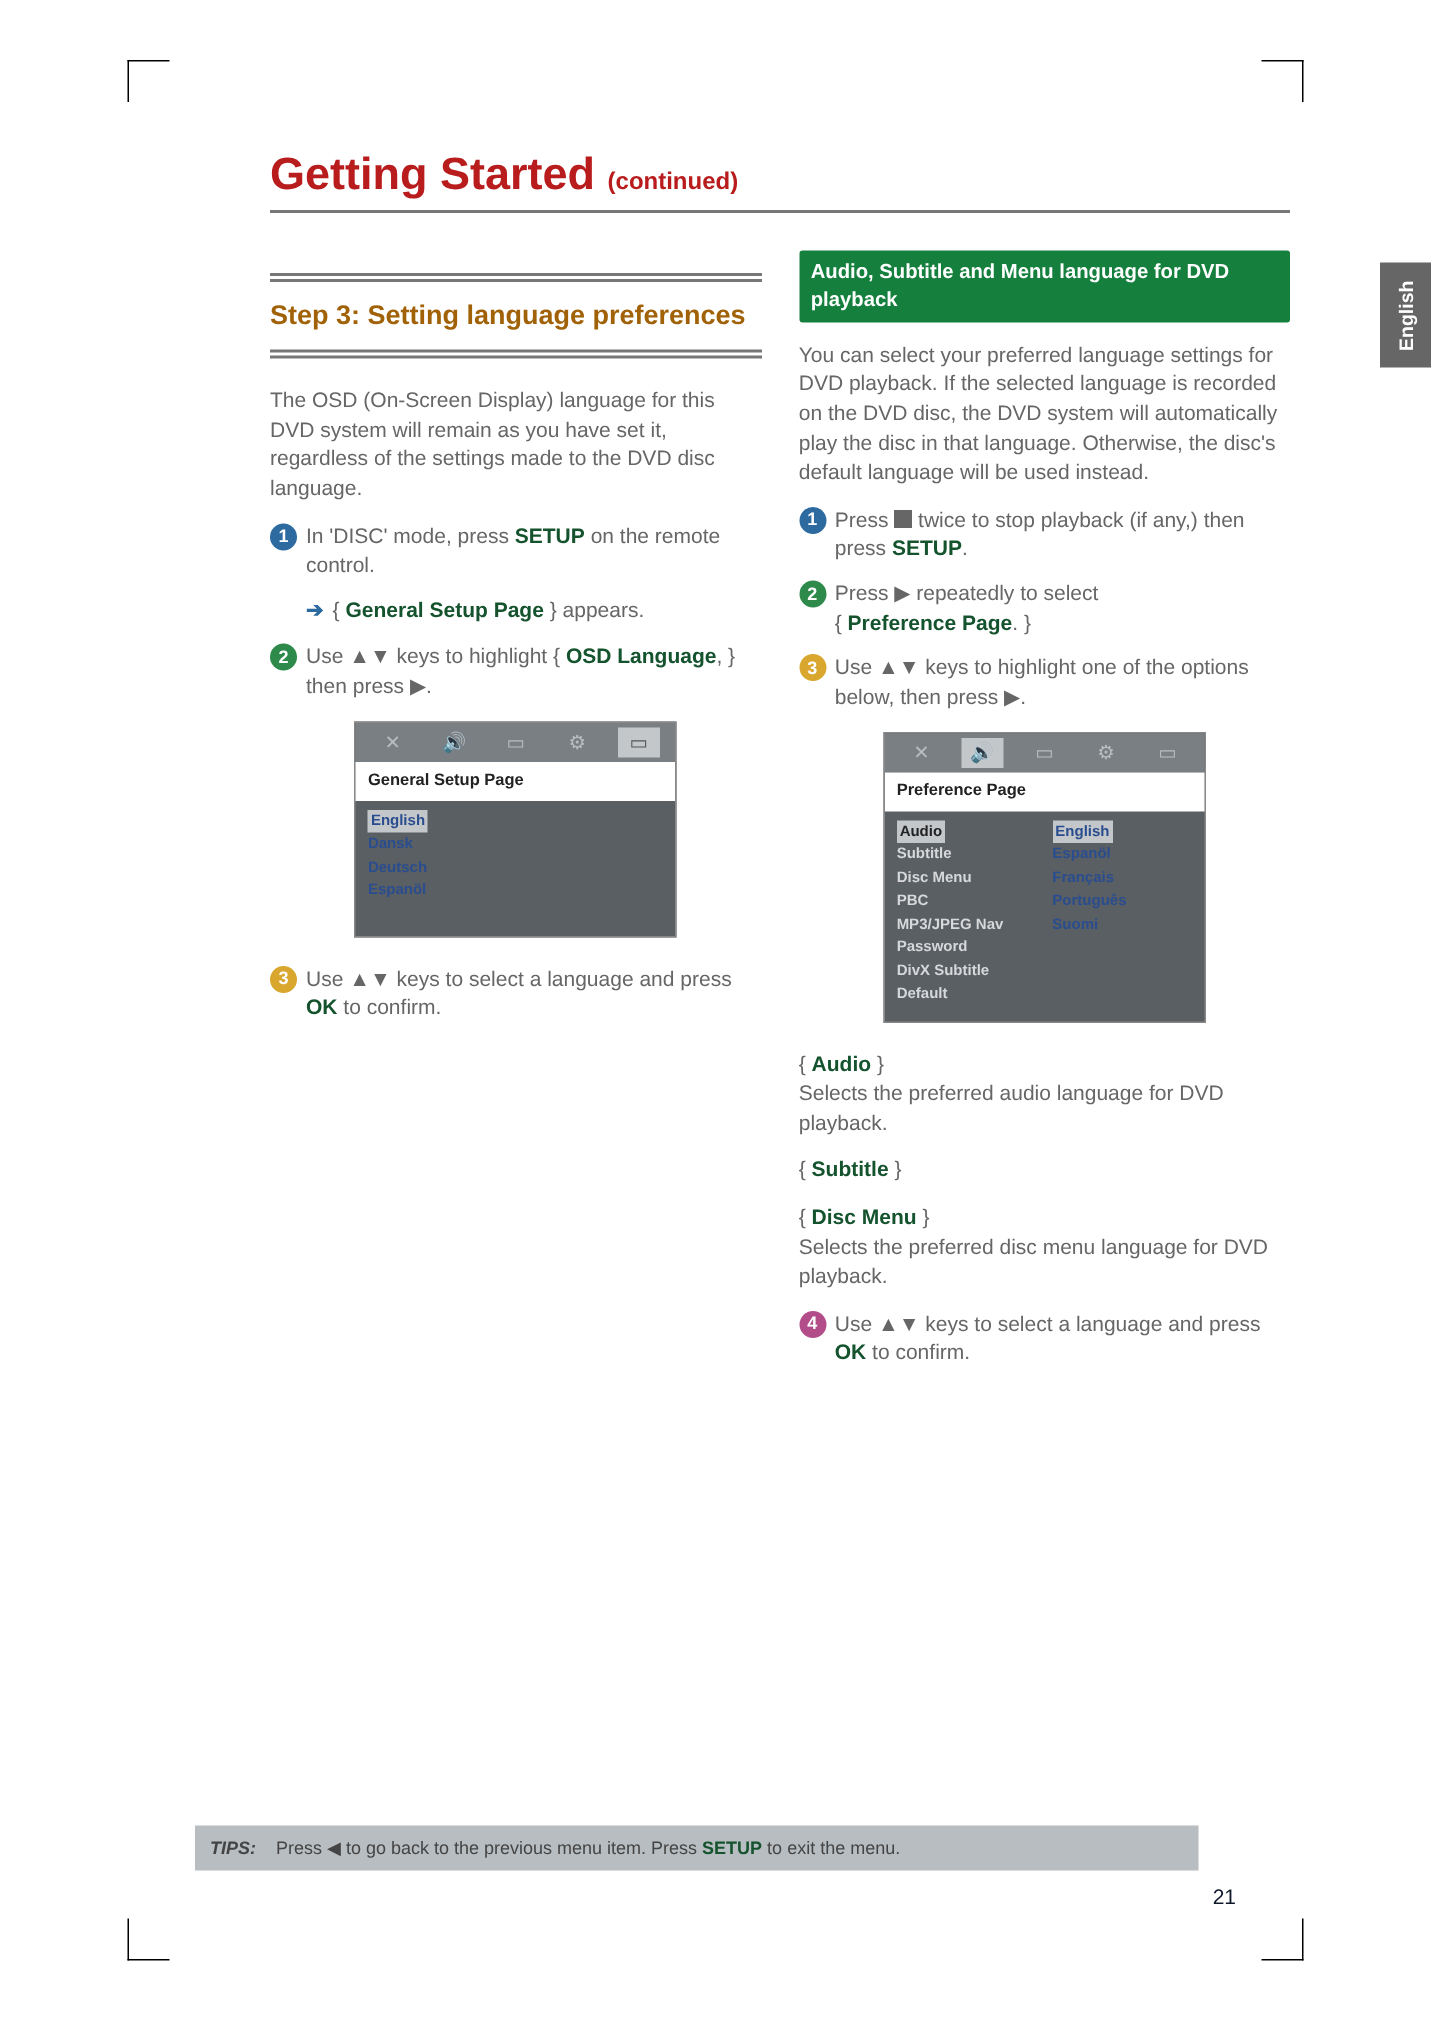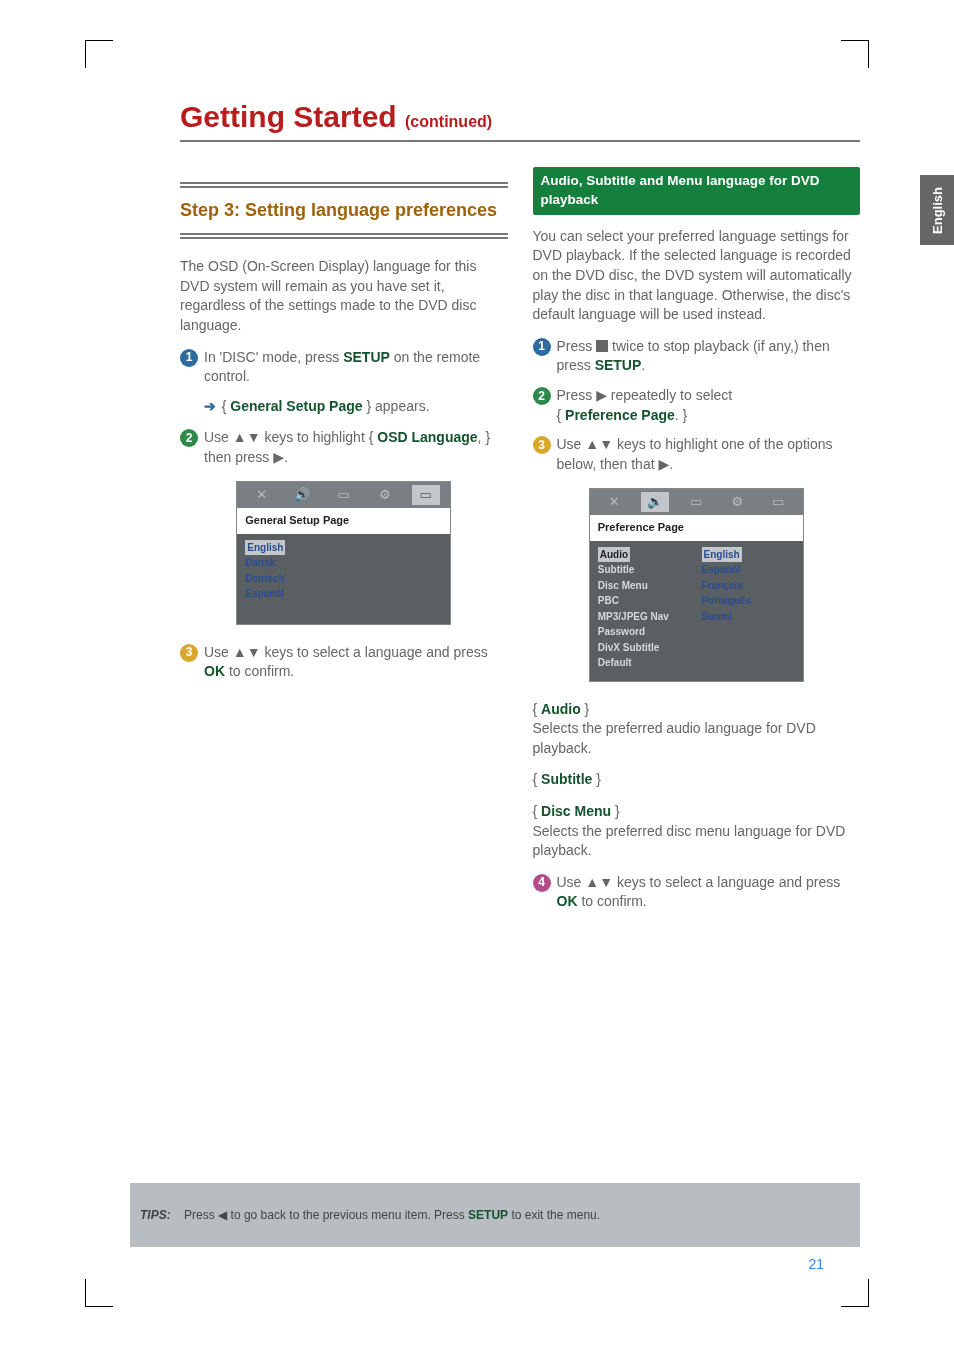--- a/index.html
+++ b/index.html
@@ -252,7 +252,7 @@
 
       <div class="step-row">
         <span class="num-bullet nb3">3</span>
-        <div class="step-text">Use ▲▼ keys to highlight one of the options below, then that ▶.</div>
+        <div class="step-text">Use ▲▼ keys to highlight one of the options below, then press ▶.</div>
       </div>
 
       <div class="menu-box">

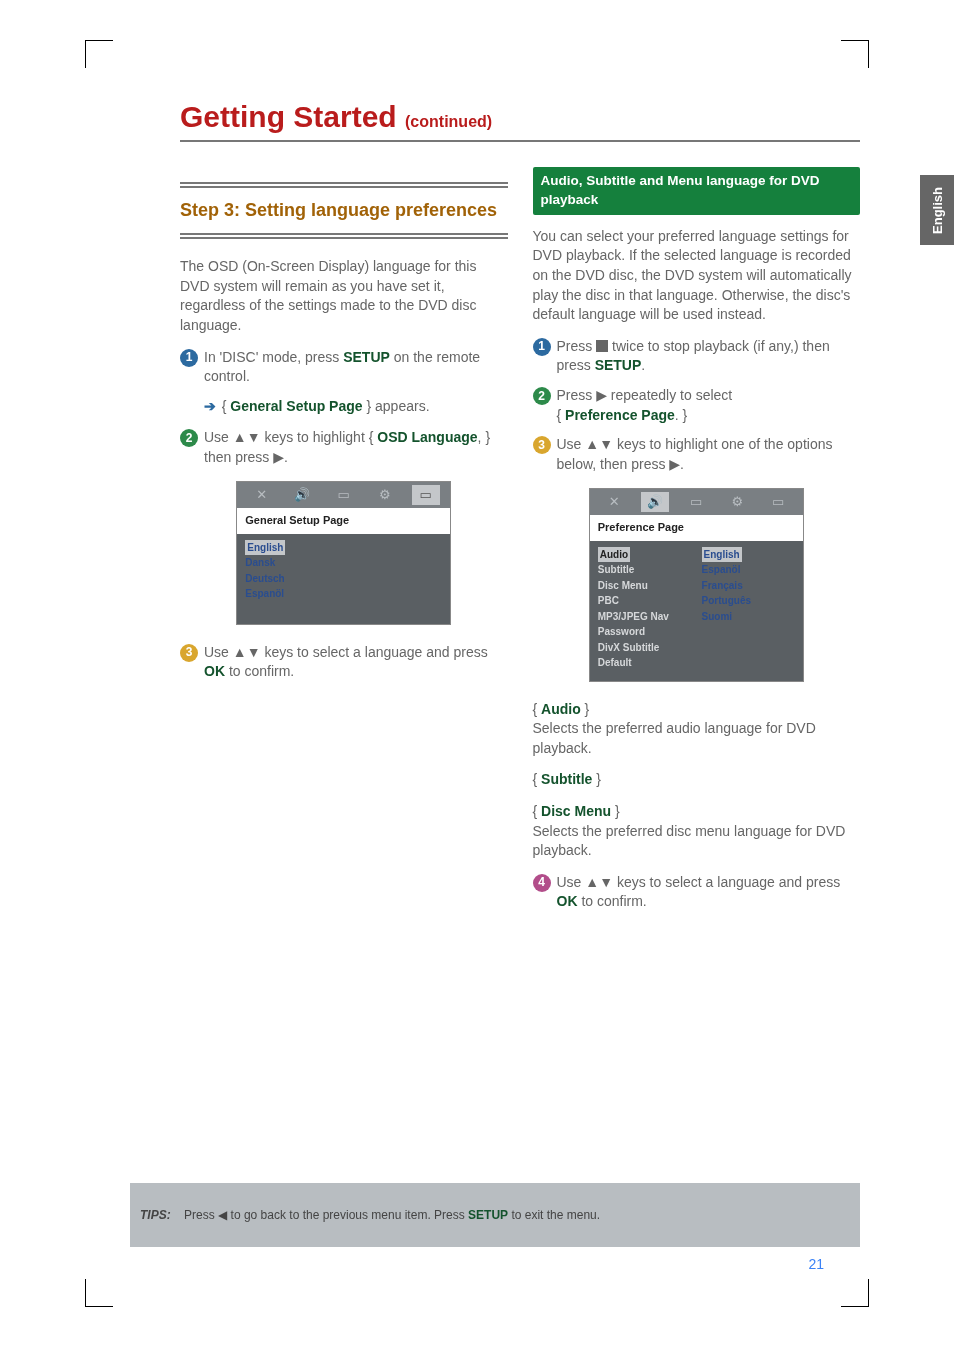--- a/index.html
+++ b/index.html
@@ -140,11 +140,11 @@
     position: absolute;
     bottom: 100px;
     left: 130px;
-    width: 730px;
+    width: 669px;
     background: #b8bdc1;
     color: #444;
     font-size: 12px;
-    padding: 25px 10px;
+    padding: 8px 10px;
     font-style: normal;
   }
   .tips-bar .lbl { font-weight: bold; font-style: italic; margin-right: 10px; }

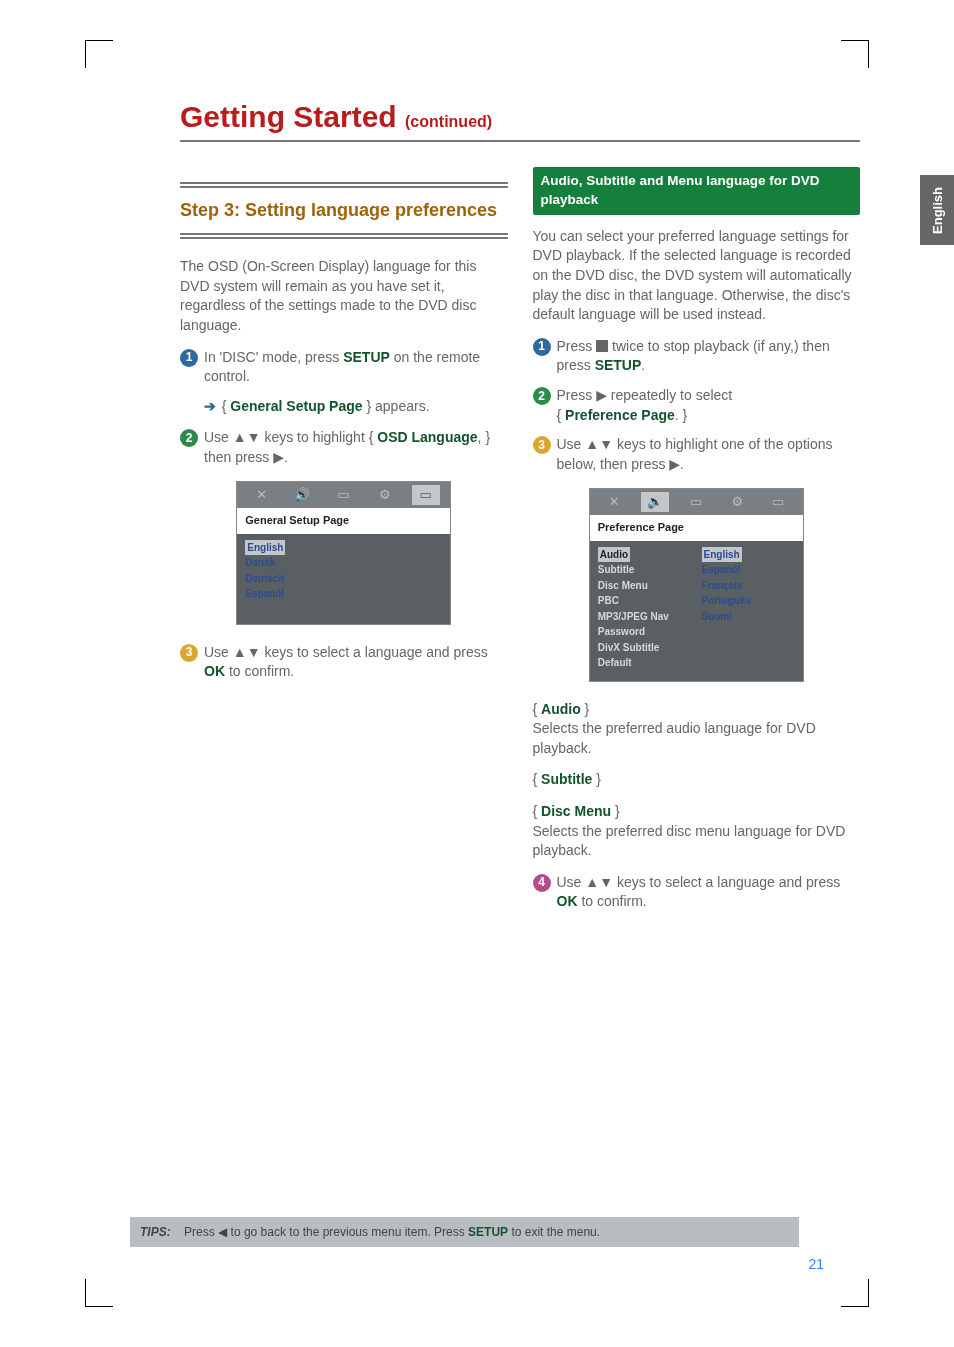--- a/index.html
+++ b/index.html
@@ -153,7 +153,7 @@
     bottom: 75px;
     right: 130px;
     font-size: 14px;
-    color: #3b82f6;
+    color: #0f172a;
   }
   .tri { font-size: 12px; display:inline-block; }
   .sq { display: inline-block; width: 12px; height: 12px; background: #666; vertical-align: -1px; }

